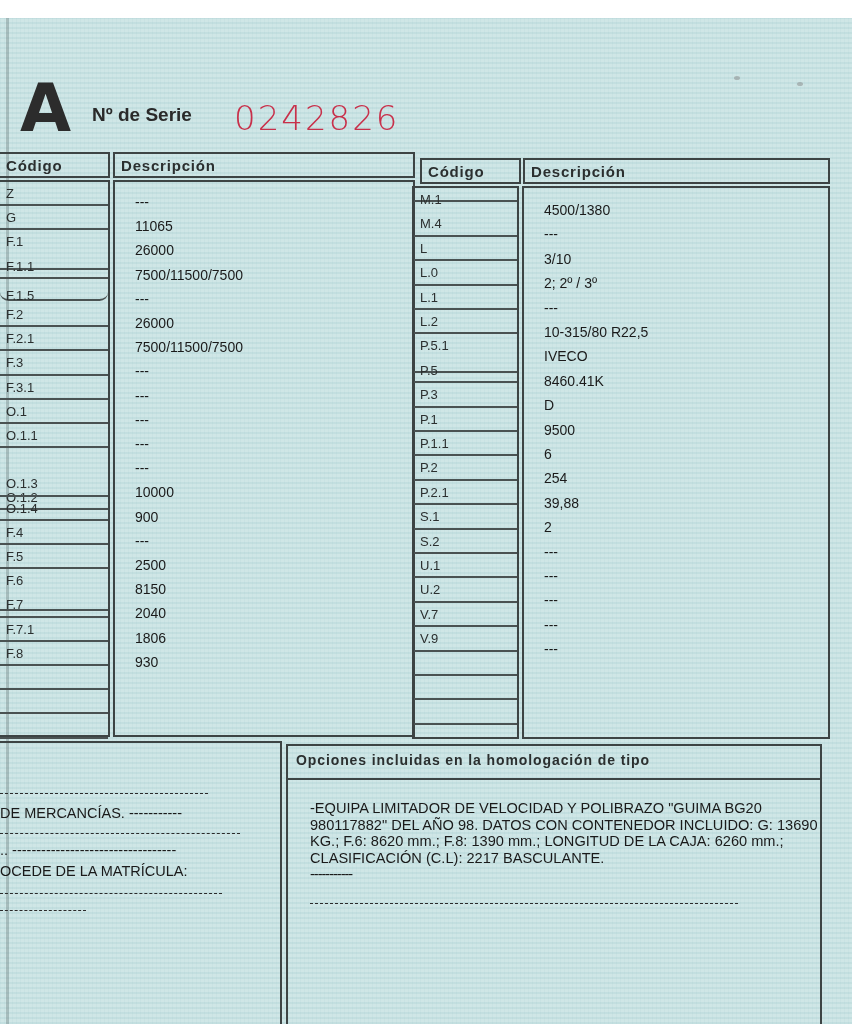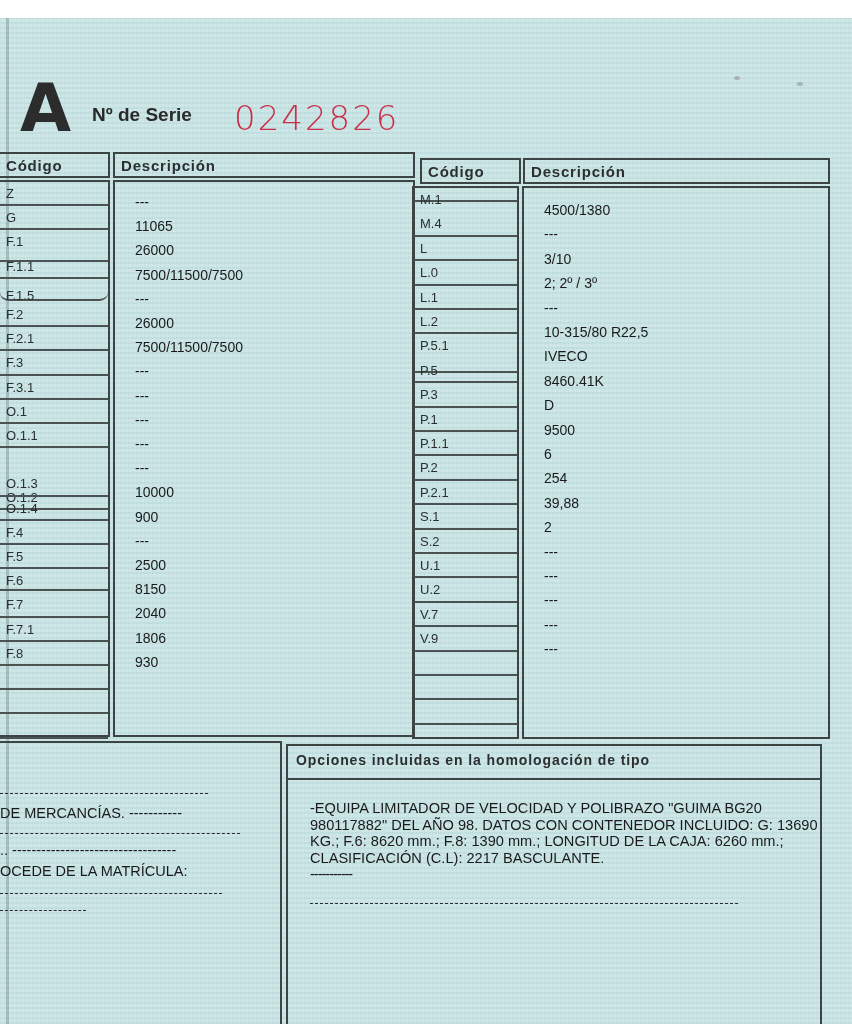--- a/index.html
+++ b/index.html
@@ -76,7 +76,7 @@
 <div class="code-col" id="lcodes" style="left:-2px;top:180px;width:112px;height:557px;">
     <div class="code-cell" style="top: 0px; height: 24.2px;">Z</div>
     <div class="code-cell" style="top: 24.2px; height: 24.2px;">G</div>
-    <div class="code-cell" style="top: 48.4px; height: 32px;">F.1</div>
+    <div class="code-cell" style="top: 48.4px; height: 40px;">F.1</div>
     <div class="code-cell" style="top: 72.6px; height: 24.2px;">F.1.1</div>
     <div class="code-cell" style="top: 102px; height: 17px; border-radius: 11px;">F.1.5</div>
     <div class="code-cell" style="top: 121px; height: 24.2px;">F.2</div>

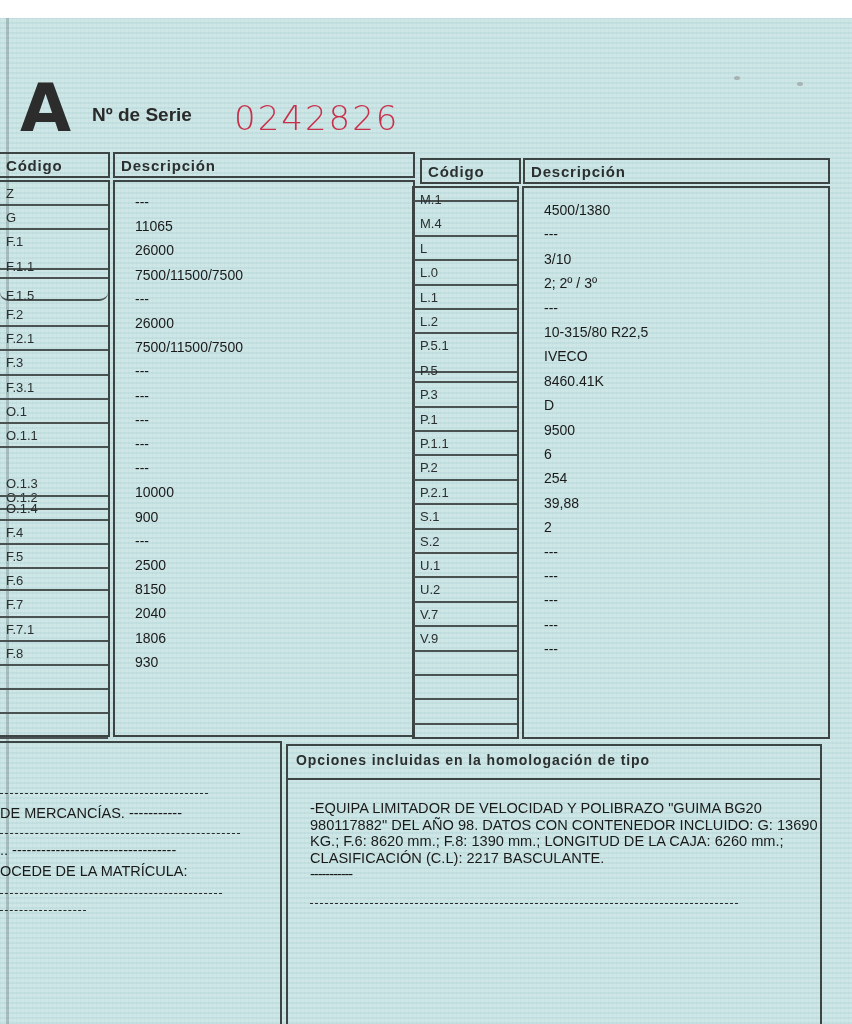--- a/index.html
+++ b/index.html
@@ -90,7 +90,7 @@
     <div class="code-cell" style="top: 314.6px; height: 24.2px;">O.1.4</div>
     <div class="code-cell" style="top: 338.8px; height: 24.2px;">F.4</div>
     <div class="code-cell" style="top: 363px; height: 24.2px;">F.5</div>
-    <div class="code-cell" style="top: 387.2px; height: 22px;">F.6</div>
+    <div class="code-cell" style="top: 387.2px; height: 42px;">F.6</div>
     <div class="code-cell" style="top: 411.4px; height: 24.2px;">F.7</div>
     <div class="code-cell" style="top: 435.6px; height: 24.2px;">F.7.1</div>
     <div class="code-cell" style="top: 459.8px; height: 24.2px;">F.8</div>

